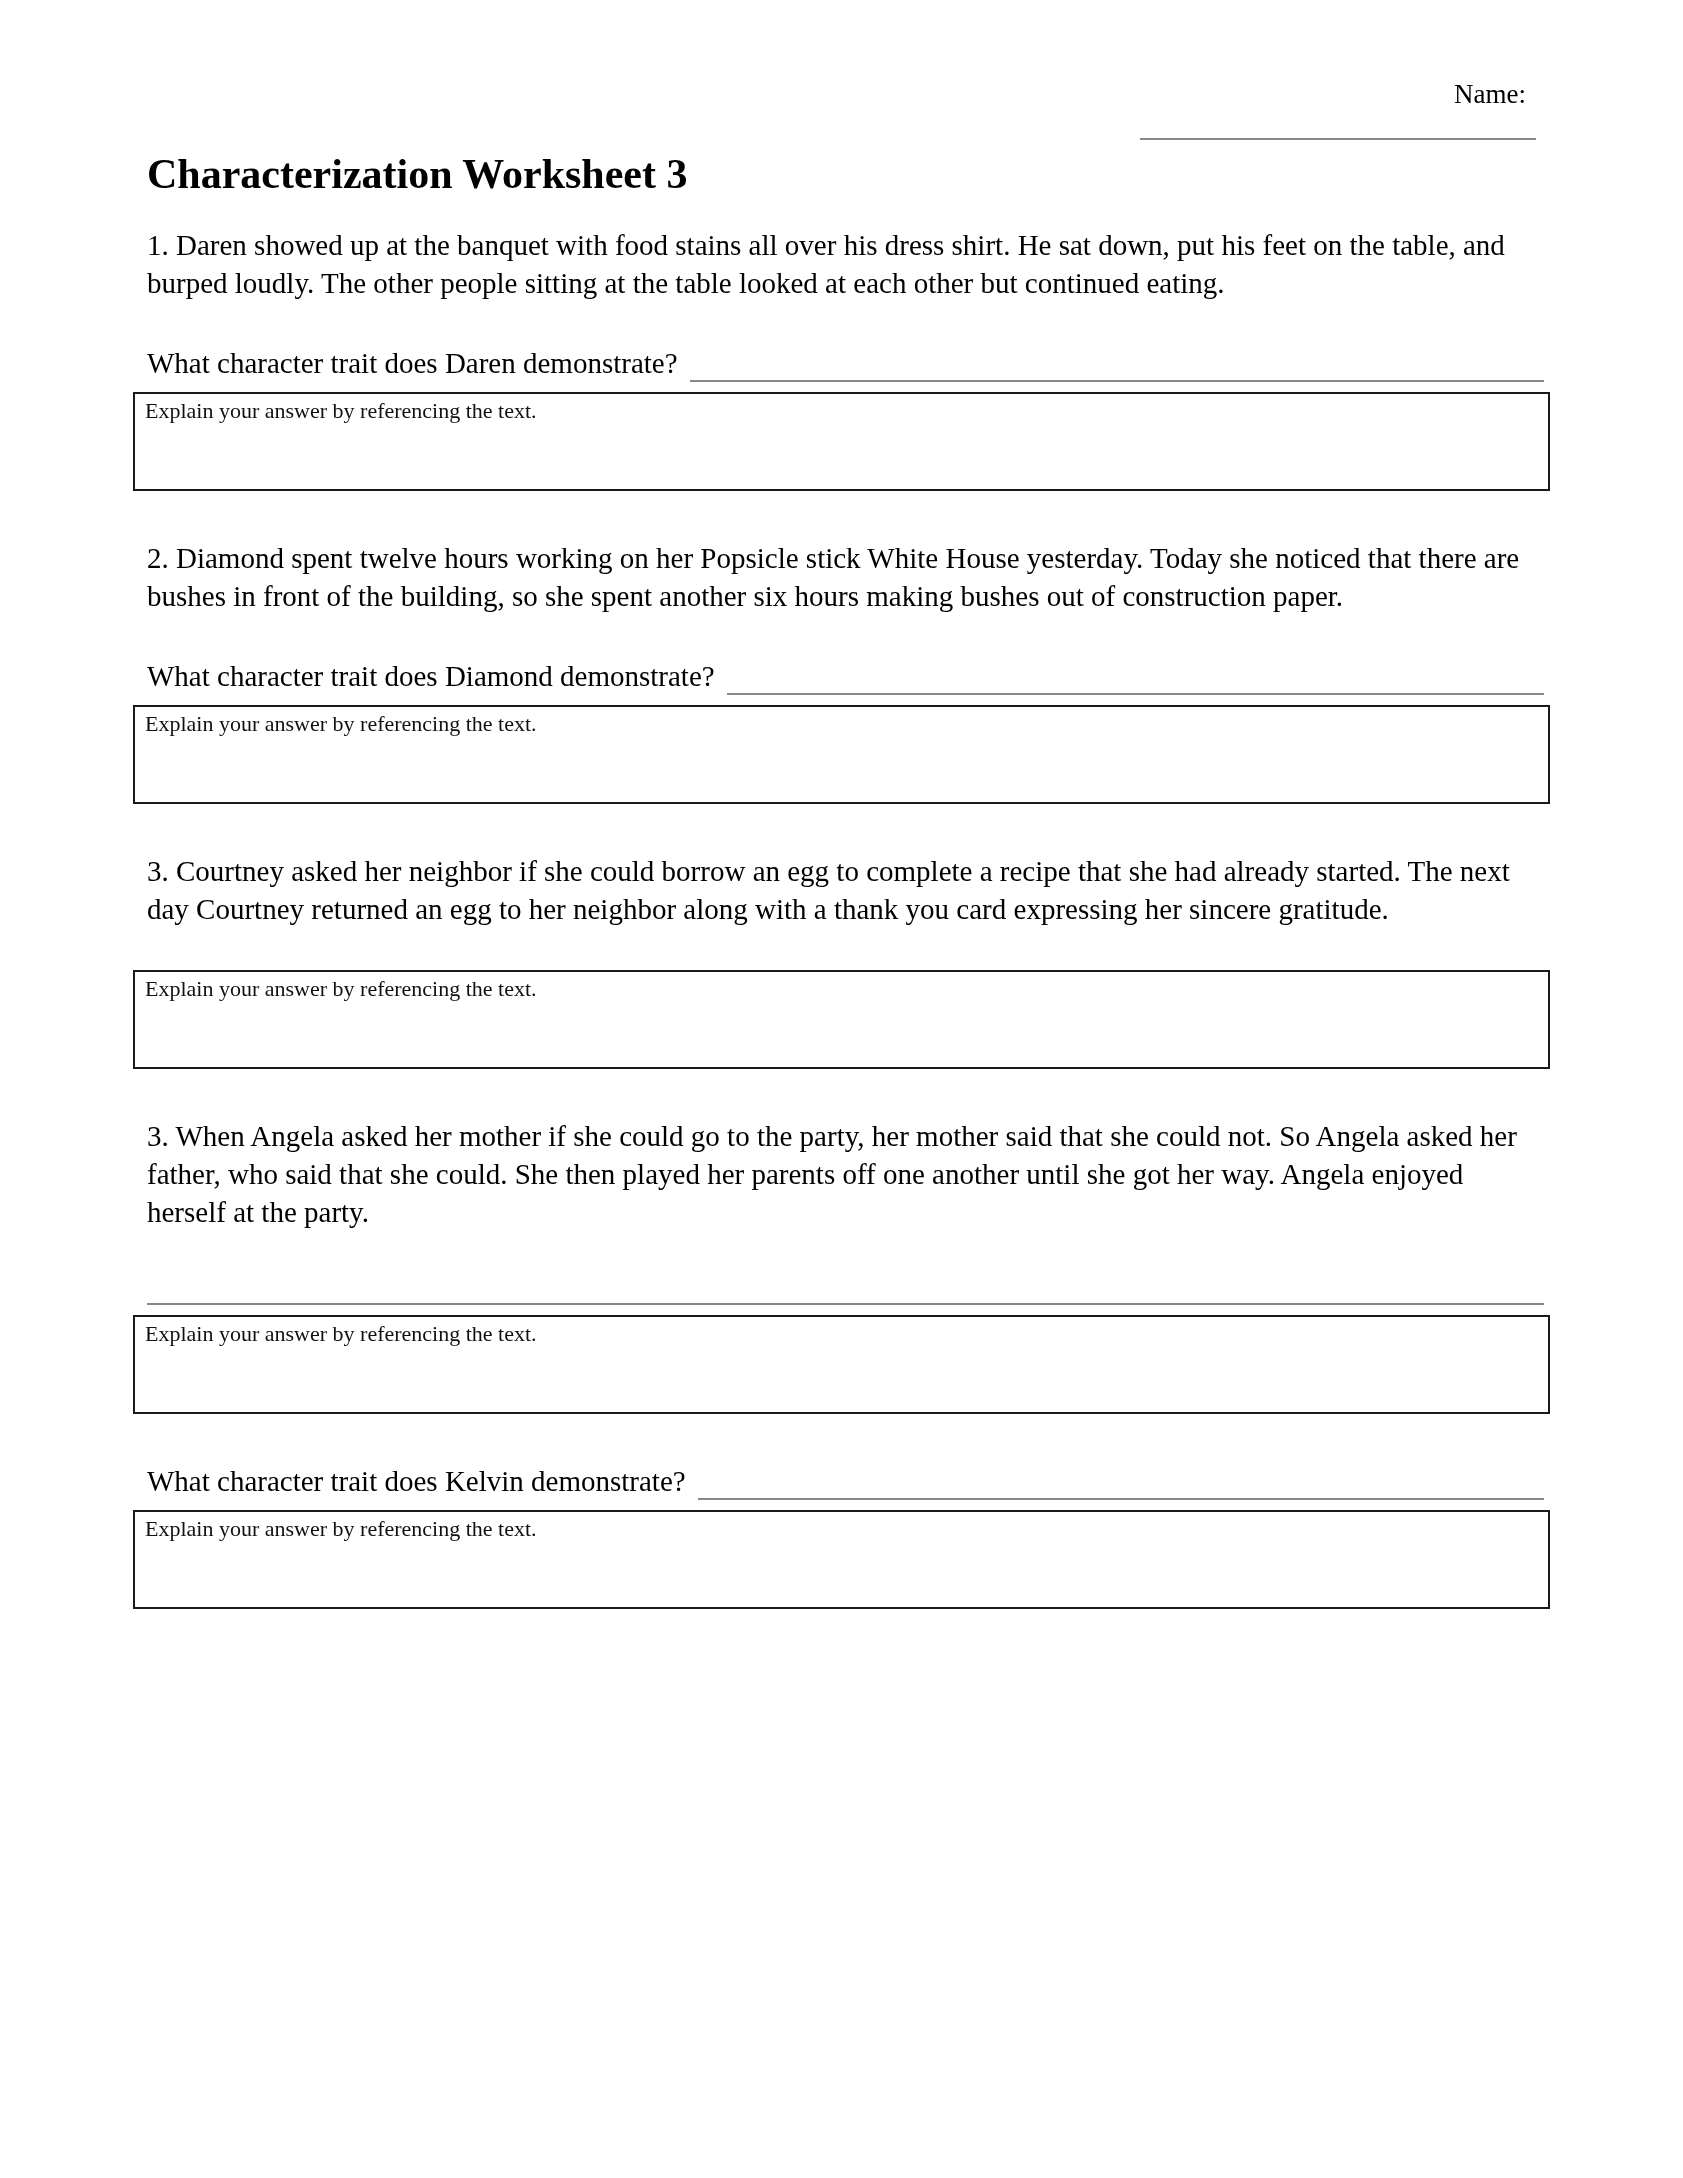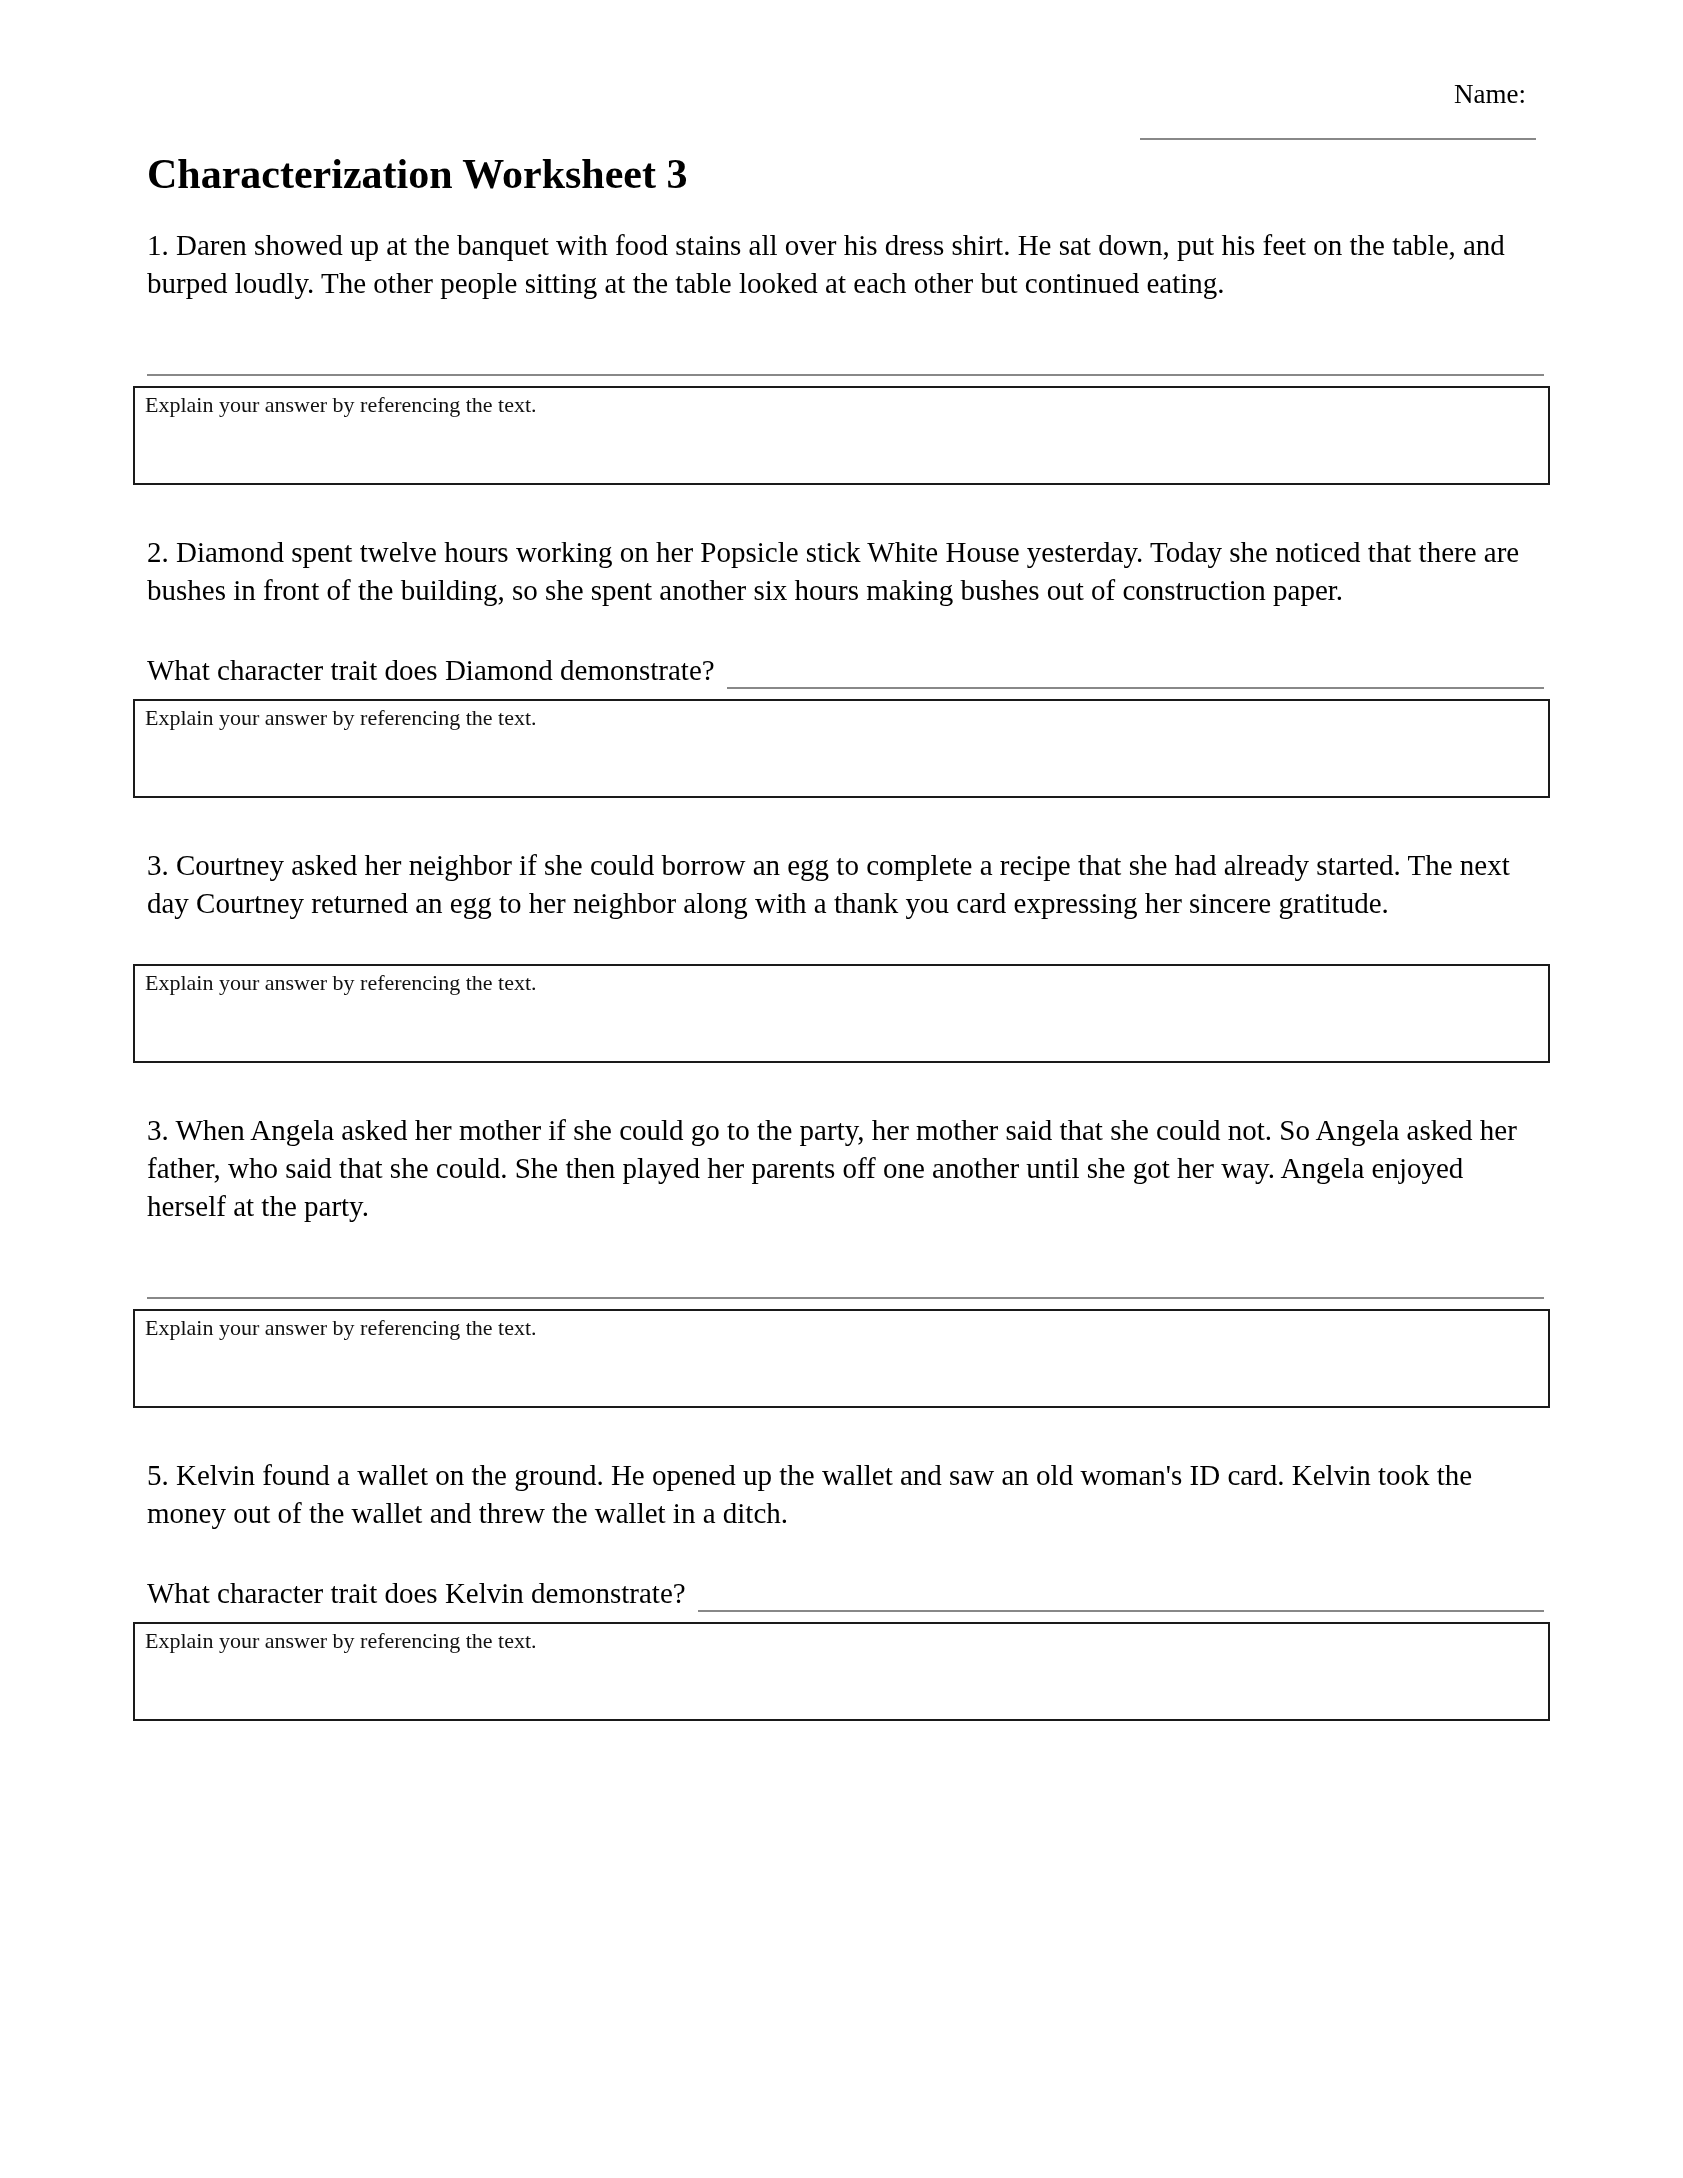--- a/index.html
+++ b/index.html
@@ -92,6 +92,7 @@
   <div class="section">
     <p class="passage">1. Daren showed up at the banquet with food stains all over his dress shirt.  He sat down, put his feet on the table, and burped loudly. The other people sitting at the table looked at each other but continued eating.</p>
     <div class="question-row">
+      <span class="q-label">What character trait does Daren demonstrate?</span>
       <span class="question-blank"></span>
     </div>
     <div class="answer-box">

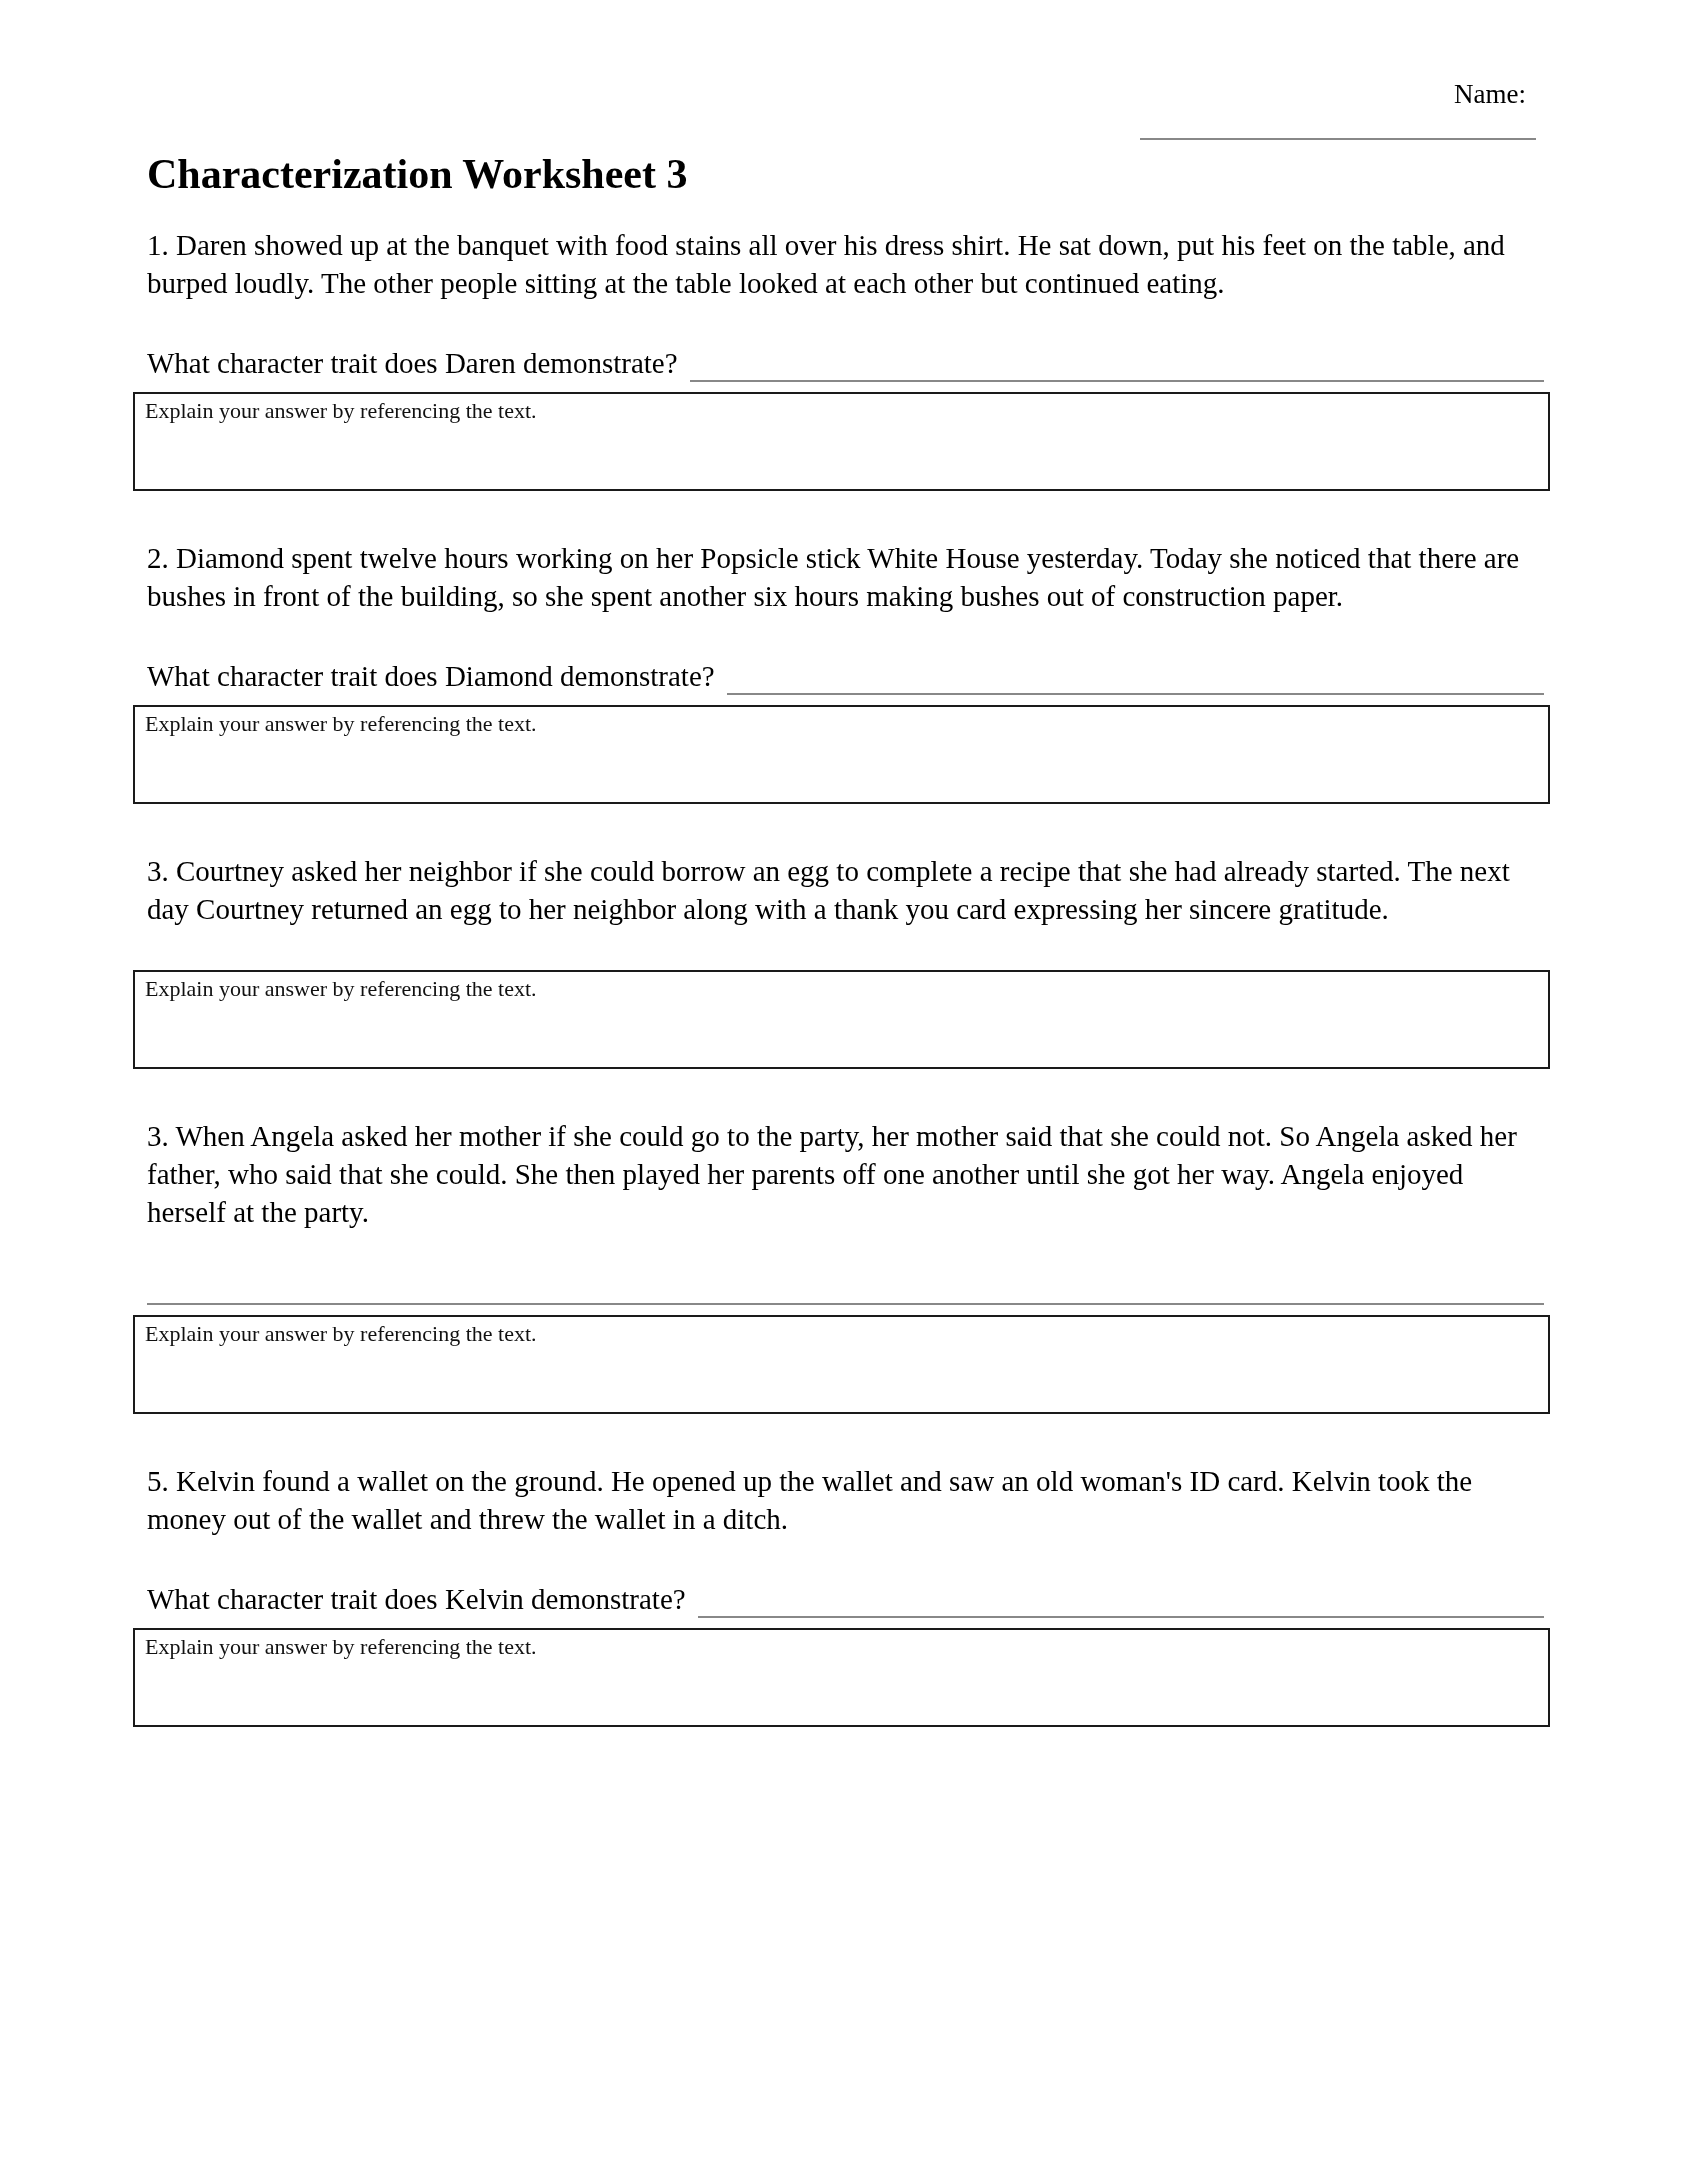--- a/index.html
+++ b/index.html
@@ -129,7 +129,6 @@
   </div>
 
   <div class="section">
-    <p class="passage">5.  Kelvin found a wallet on the ground.  He opened up the wallet and saw an old woman's ID card. Kelvin took the money out of the wallet and threw the wallet in a ditch.</p>
     <div class="question-row">
       <span class="q-label">What character trait does Kelvin demonstrate?</span>
       <span class="question-blank"></span>

